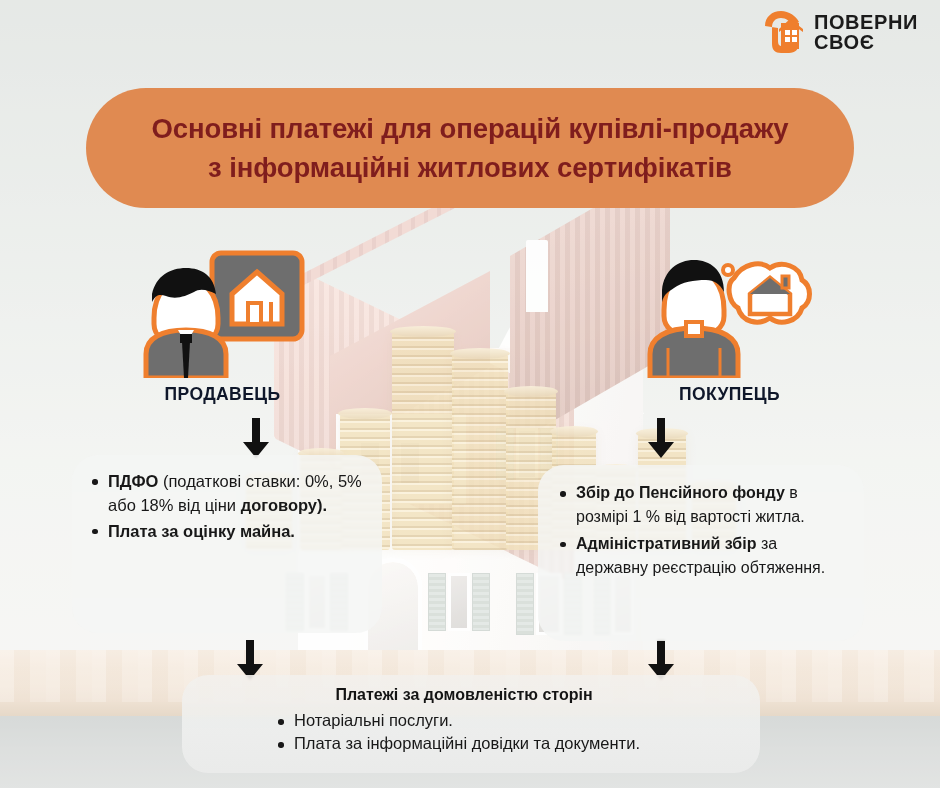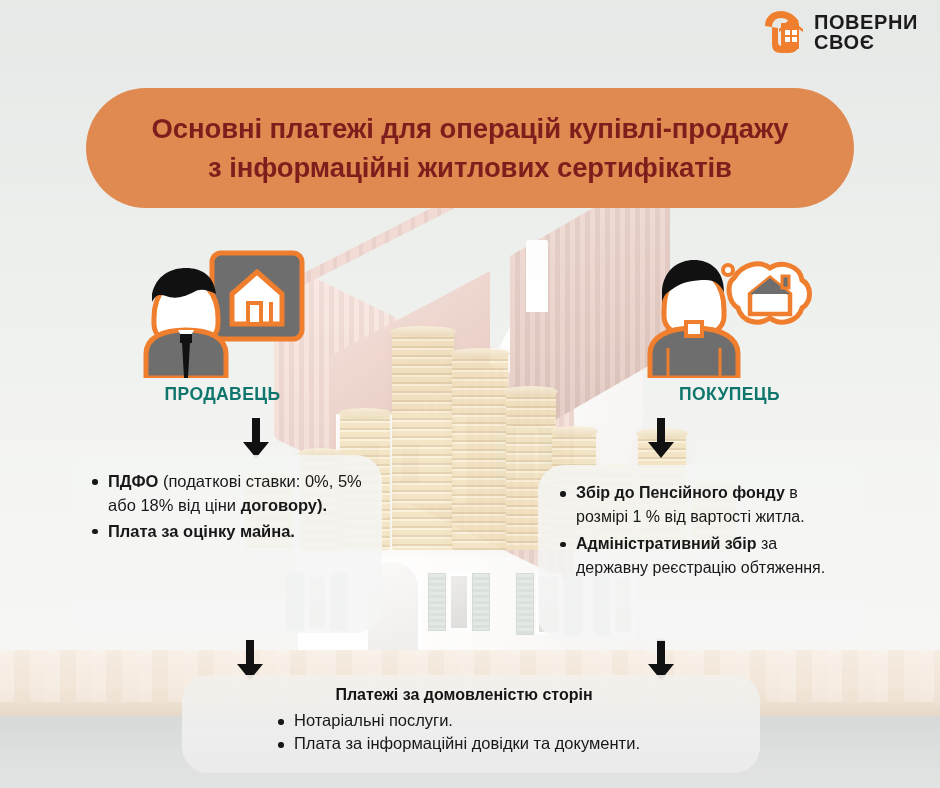--- a/index.html
+++ b/index.html
@@ -245,7 +245,7 @@
   .person-label {
     font-size: 17.5px;
     font-weight: 700;
-    color: #0f766e;
+    color: #0f172a;
     letter-spacing: .4px;
     margin-top: 6px;
   }

